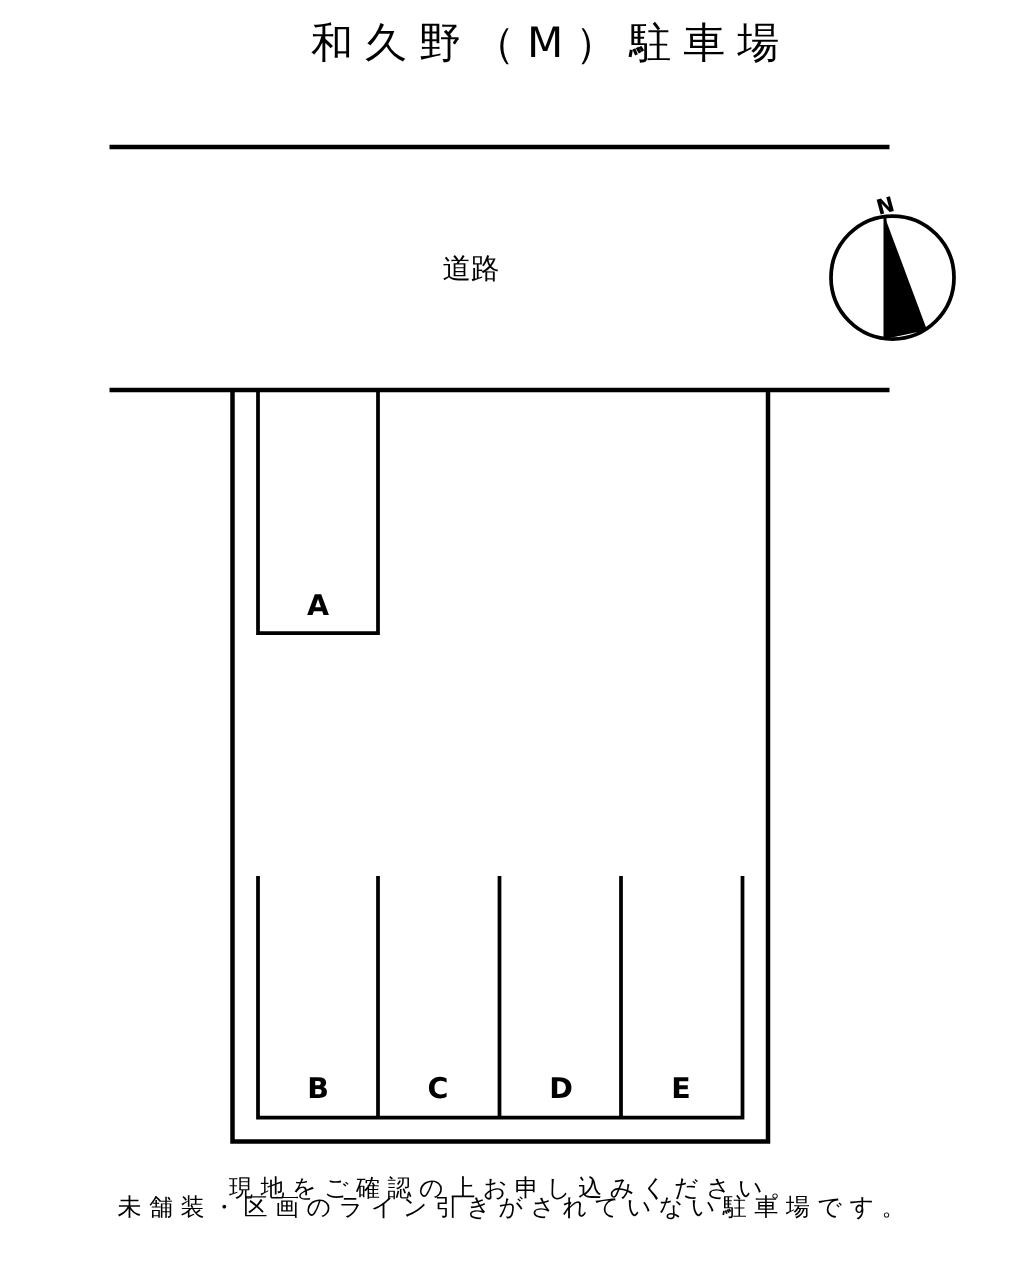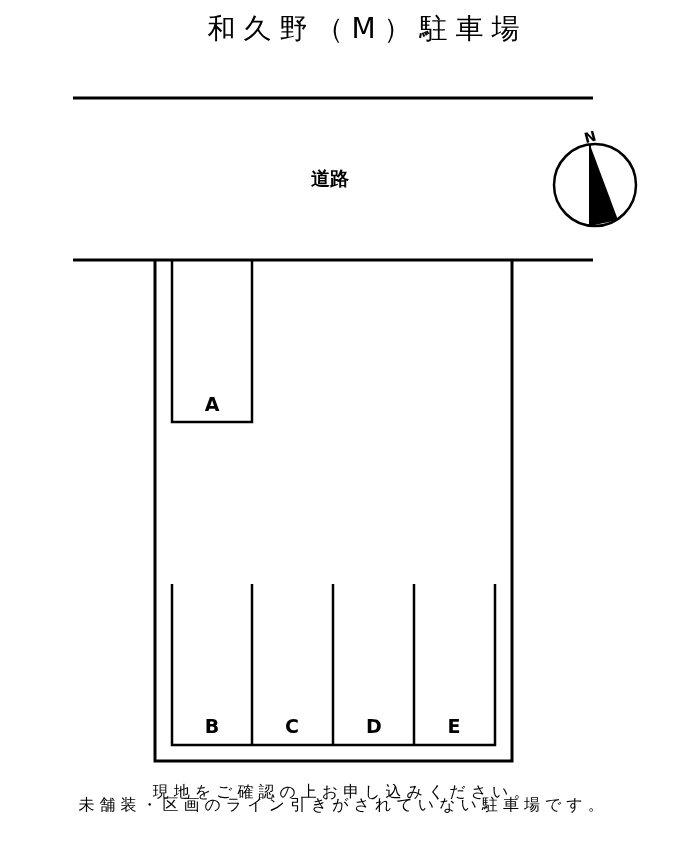--- a/index.html
+++ b/index.html
@@ -6,7 +6,7 @@
   body { width:687px; height:844px; position:relative; overflow:hidden; font-family:"DejaVu Sans", sans-serif; color:#000; }
   .title { position:absolute; left:0; top:10px; width:687px; text-align:center; font-size:28px; letter-spacing:8px; font-family:"DejaVu Sans", sans-serif;padding-left:24px; }
   svg.map { position:absolute; left:0; top:0; }
-  .road-label { position:absolute; left:295px; top:166px; width:70px; text-align:center; font-size:19px; font-weight:bold; }
+  .road-label { position:absolute; left:295px; top:166px; width:70px; text-align:left; font-size:19px; font-weight:normal; }
   .space-label { position:absolute; font-size:19px; font-weight:bold; width:40px; text-align:center; font-family:"DejaVu Sans", sans-serif; }
   .note { position:absolute; left:0; width:687px; text-align:center; font-size:16px; letter-spacing:5px; }
 </style>

